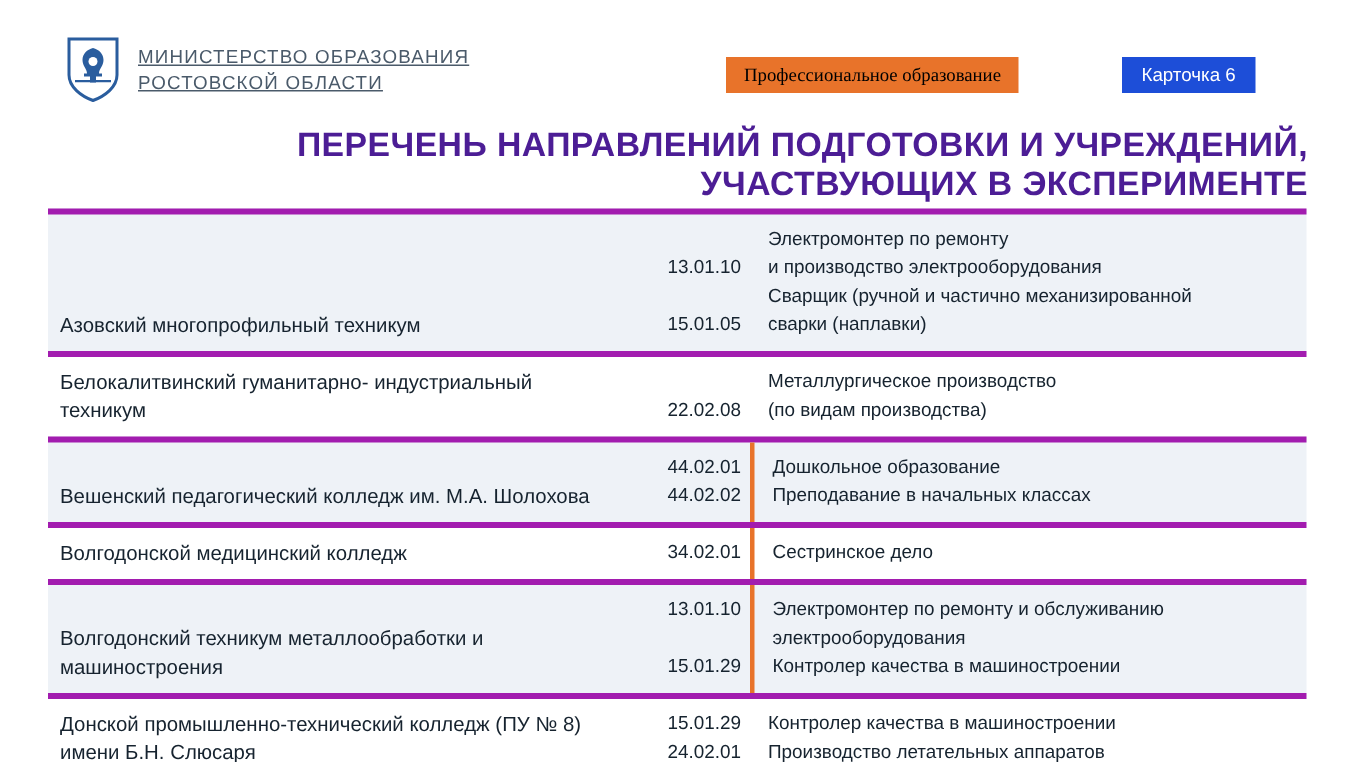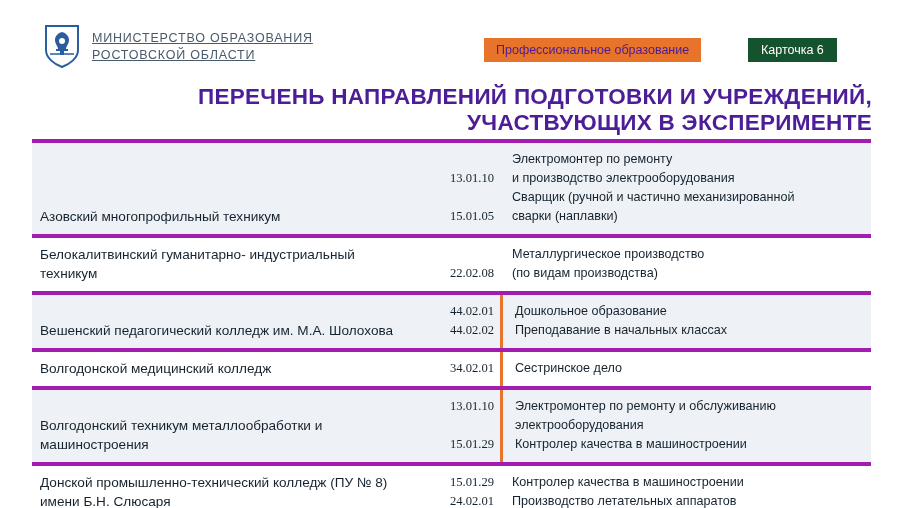--- a/index.html
+++ b/index.html
@@ -47,11 +47,12 @@
     left: 484px; top: 38px;
     height: 24px;
     background: #e8732a;
-    color: #4c1d95;
+    color: #000000;
     font-size: 12.5px;
     line-height: 24px;
     padding: 0 12px;
     white-space: nowrap;
+    font-family: Liberation Serif, serif;
   }
   .badge-blue {
     position: absolute;

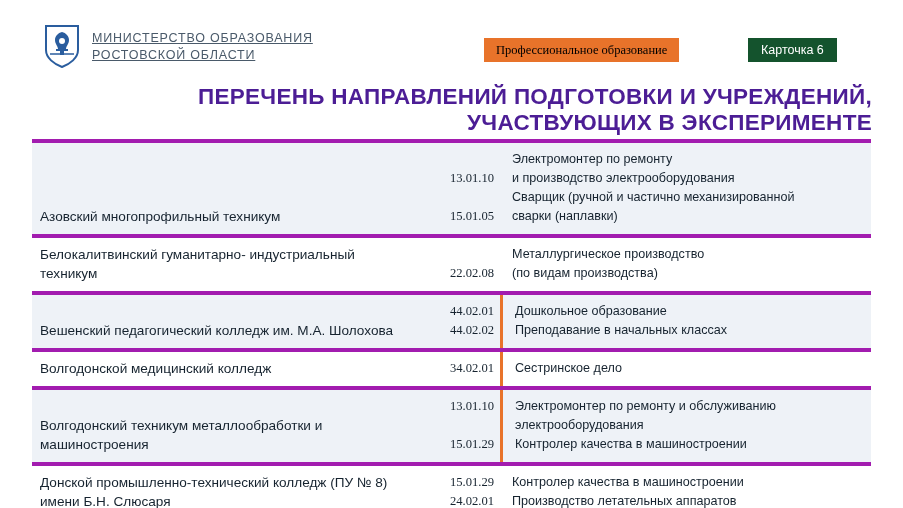--- a/index.html
+++ b/index.html
@@ -58,7 +58,7 @@
     position: absolute;
     left: 748px; top: 38px;
     height: 24px;
-    background: #14532d;
+    background: #1d4ed8;
     color: #ffffff;
     font-size: 12.5px;
     line-height: 24px;

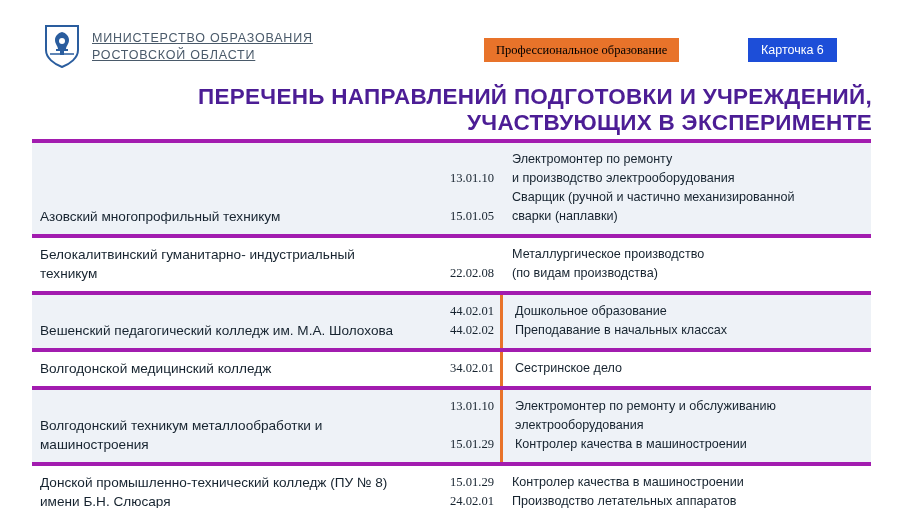--- a/index.html
+++ b/index.html
@@ -121,7 +121,7 @@
   }
   .c-prog.bar { border-left: 3px solid #e8732a; }
   .c-prog .sp { display: block; }
-  .c-code .sp { display: block; font-family: Liberation Serif, serif; }
+  .c-code .sp { display: block; }
   .pad-top { margin-top: 19px; }
 </style>
 </head>

